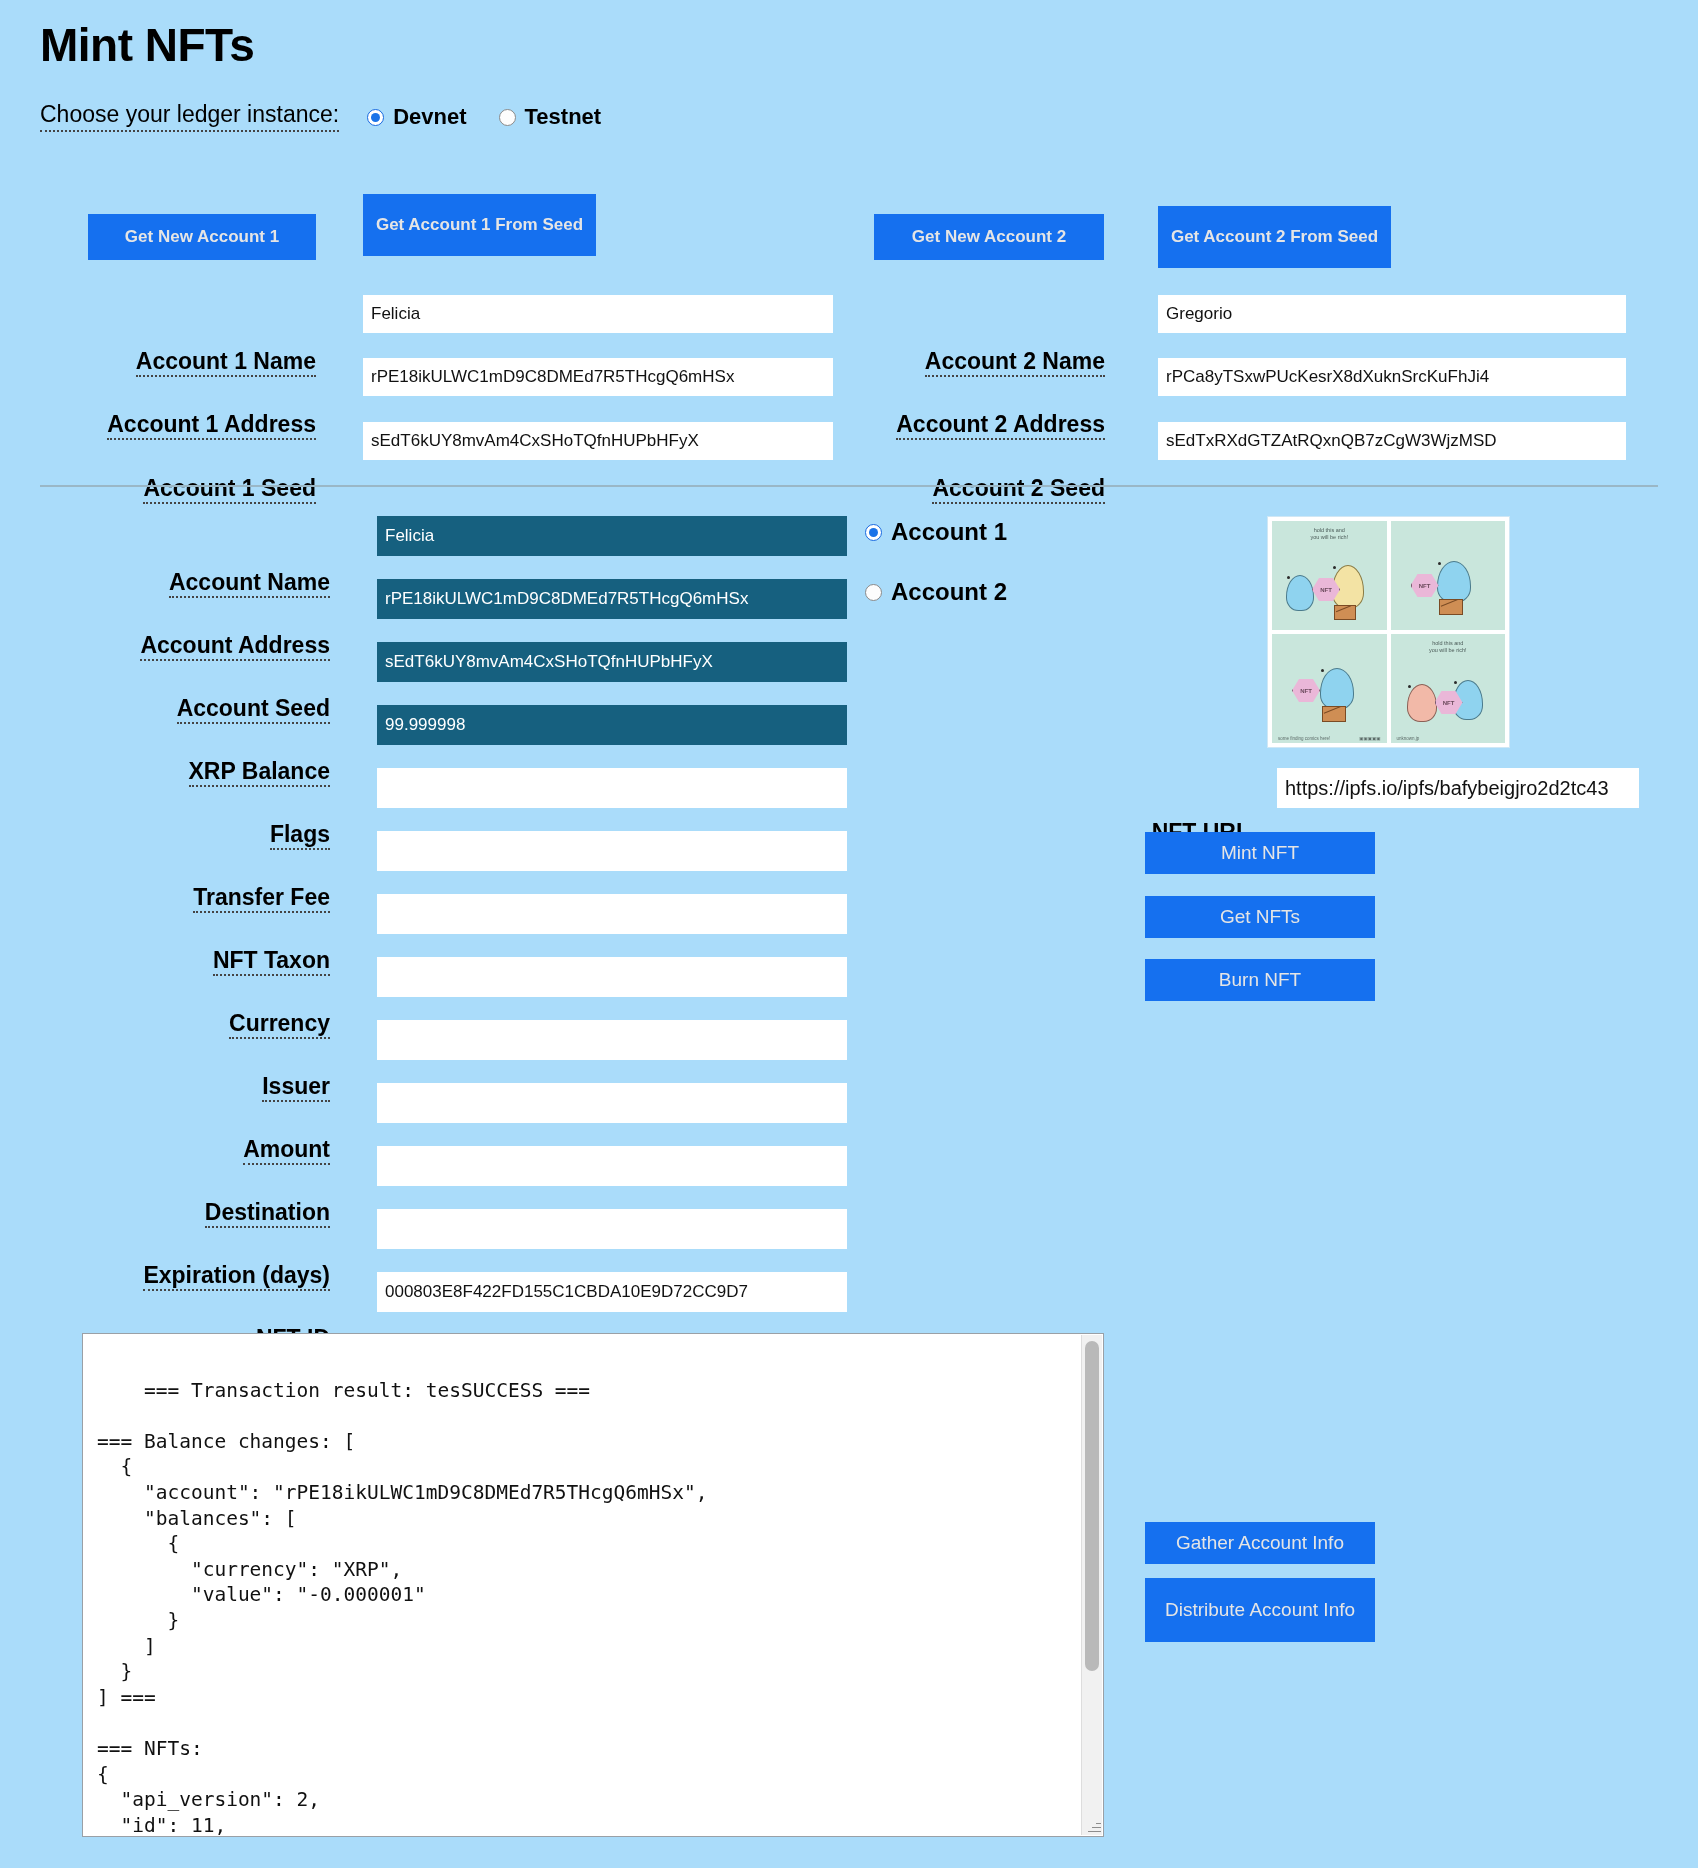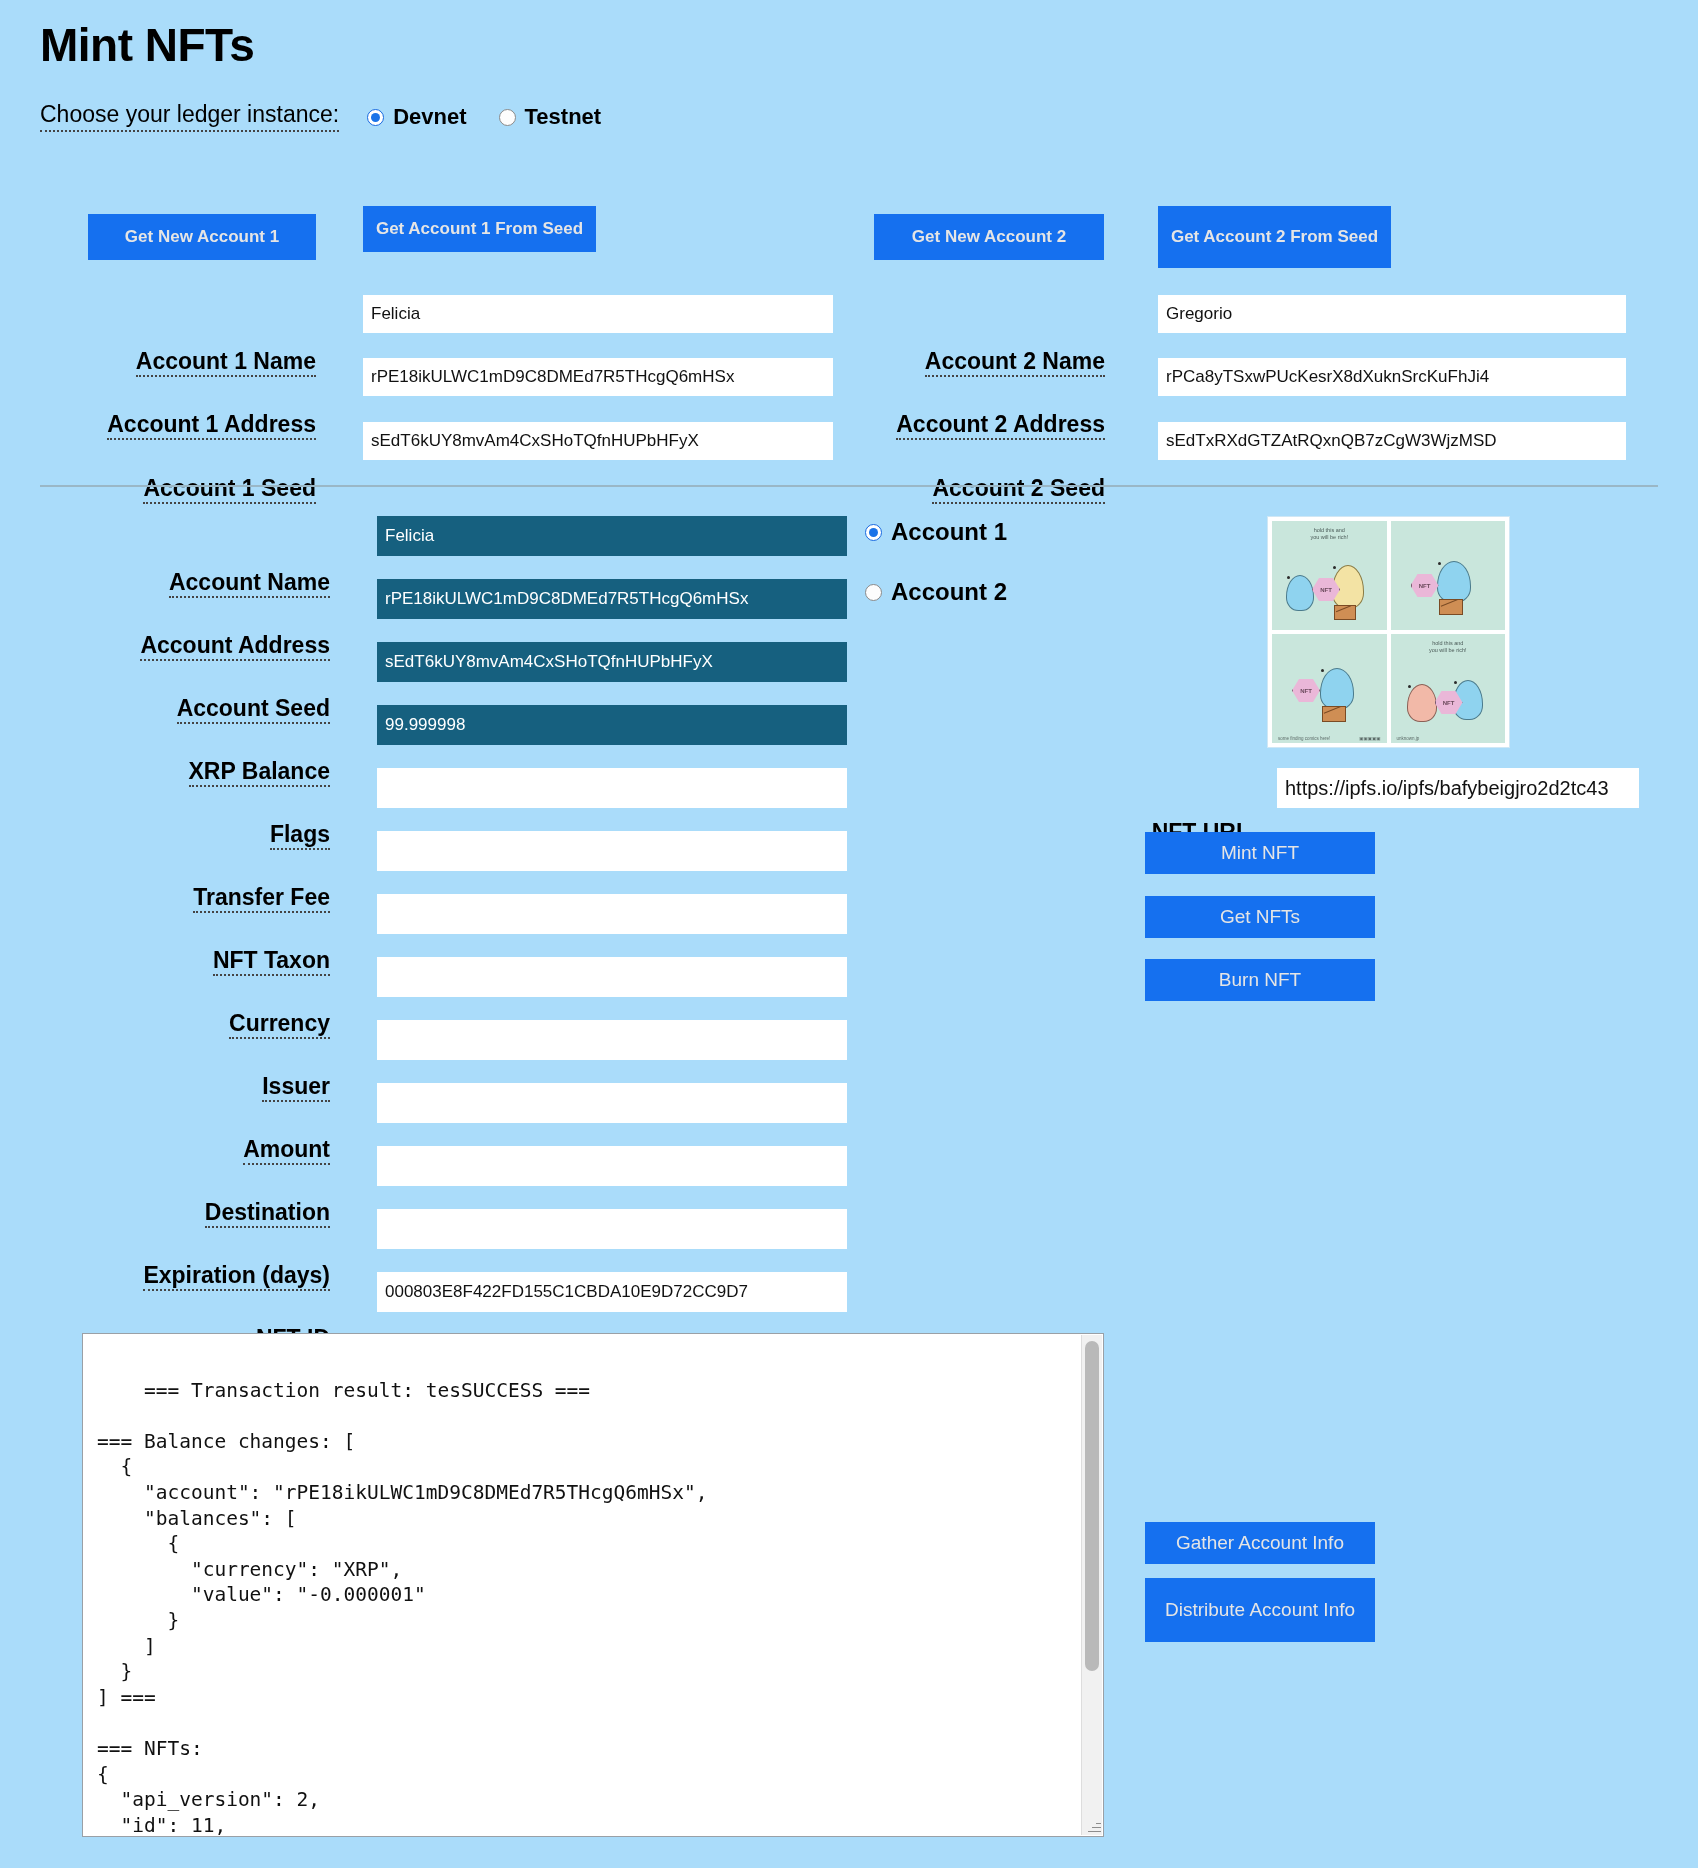--- a/index.html
+++ b/index.html
@@ -291,7 +291,7 @@
   </div>
 
   <button class="btn abs" style="left:88px; top:196px; width:228px; height:46px;">Get New Account 1</button>
-  <button class="btn abs" style="left:363px; top:188px; width:233px; height:46px;">Get Account 1 From Seed</button>
+  <button class="btn abs" style="left:363px; top:176px; width:233px; height:62px;">Get Account 1 From Seed</button>
   <button class="btn abs" style="left:874px; top:196px; width:230px; height:46px;">Get New Account 2</button>
   <button class="btn abs" style="left:1158px; top:188px; width:233px; height:62px;">Get Account 2 From Seed</button>
 

